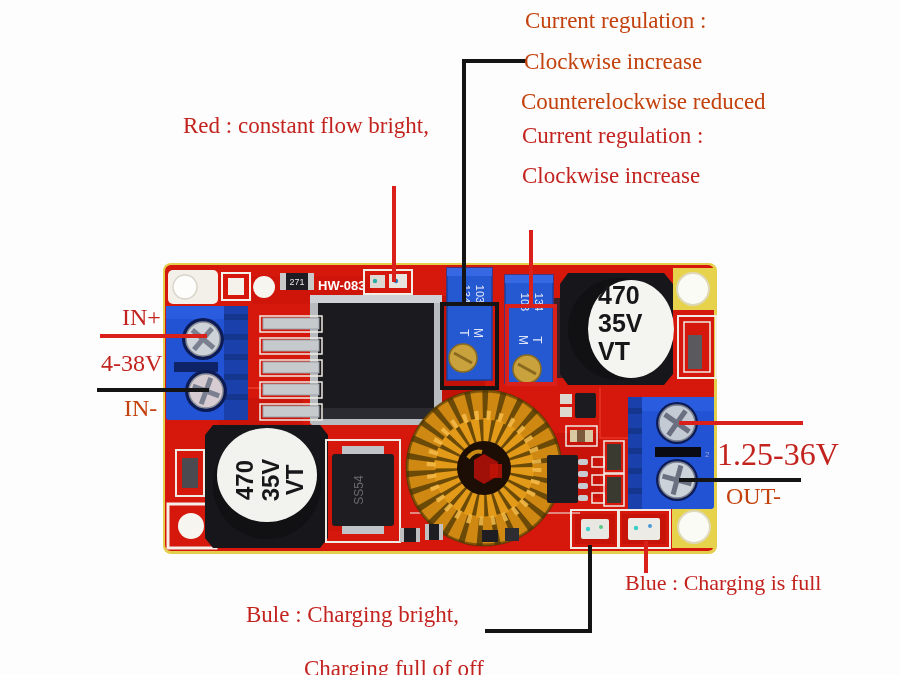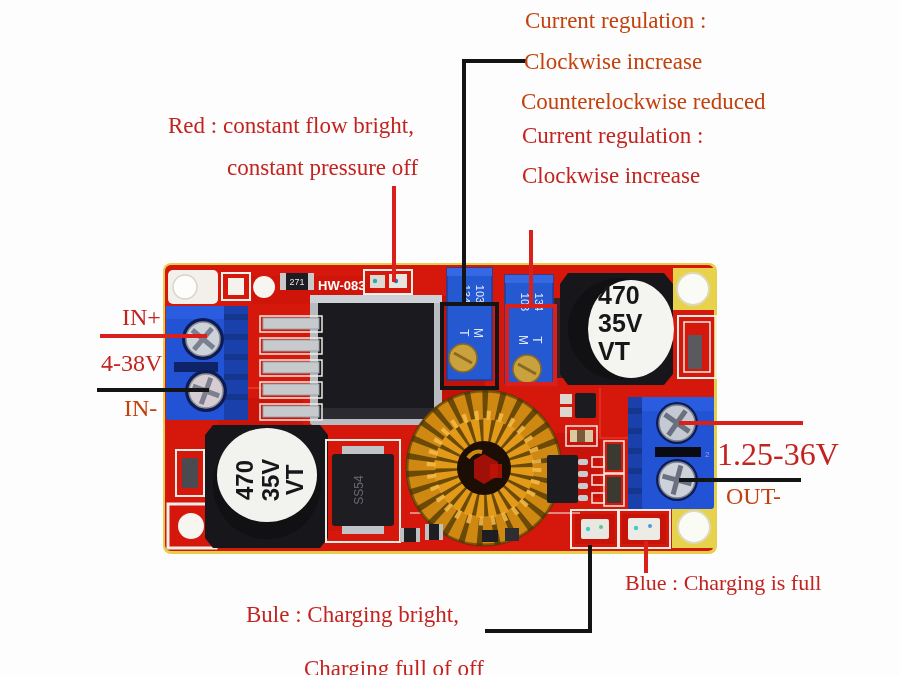--- a/index.html
+++ b/index.html
@@ -22,7 +22,7 @@
   .t-vol-title{left:522px;top:123px;}
   .t-vol-cw{left:522px;top:163px;}
   .t-vol-ccw{left:519px;top:203px;}
-  .t-redled1{left:168px;top:113px;}
+  .t-redled1{left:183px;top:113px;}
   .t-redled2{left:227px;top:155px;}
   .t-inplus{left:122px;top:304px;font-size:24px;}
   .t-inrange{left:101px;top:350px;font-size:24px;}

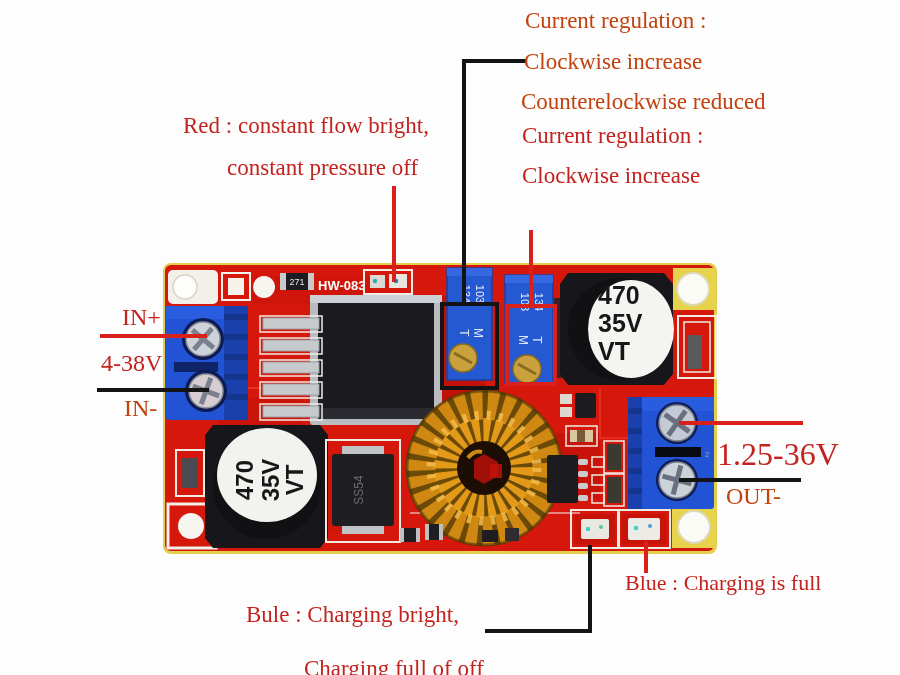--- a/index.html
+++ b/index.html
@@ -326,7 +326,6 @@
   <div class="lbl red t-vol-cw">Clockwise increase</div>
 
   <div class="lbl red t-redled1">Red : constant flow bright,</div>
-  <div class="lbl red t-redled2">constant pressure off</div>
 
   <div class="lbl red t-inplus">IN+</div>
   <div class="lbl red t-inrange">4-38V</div>

